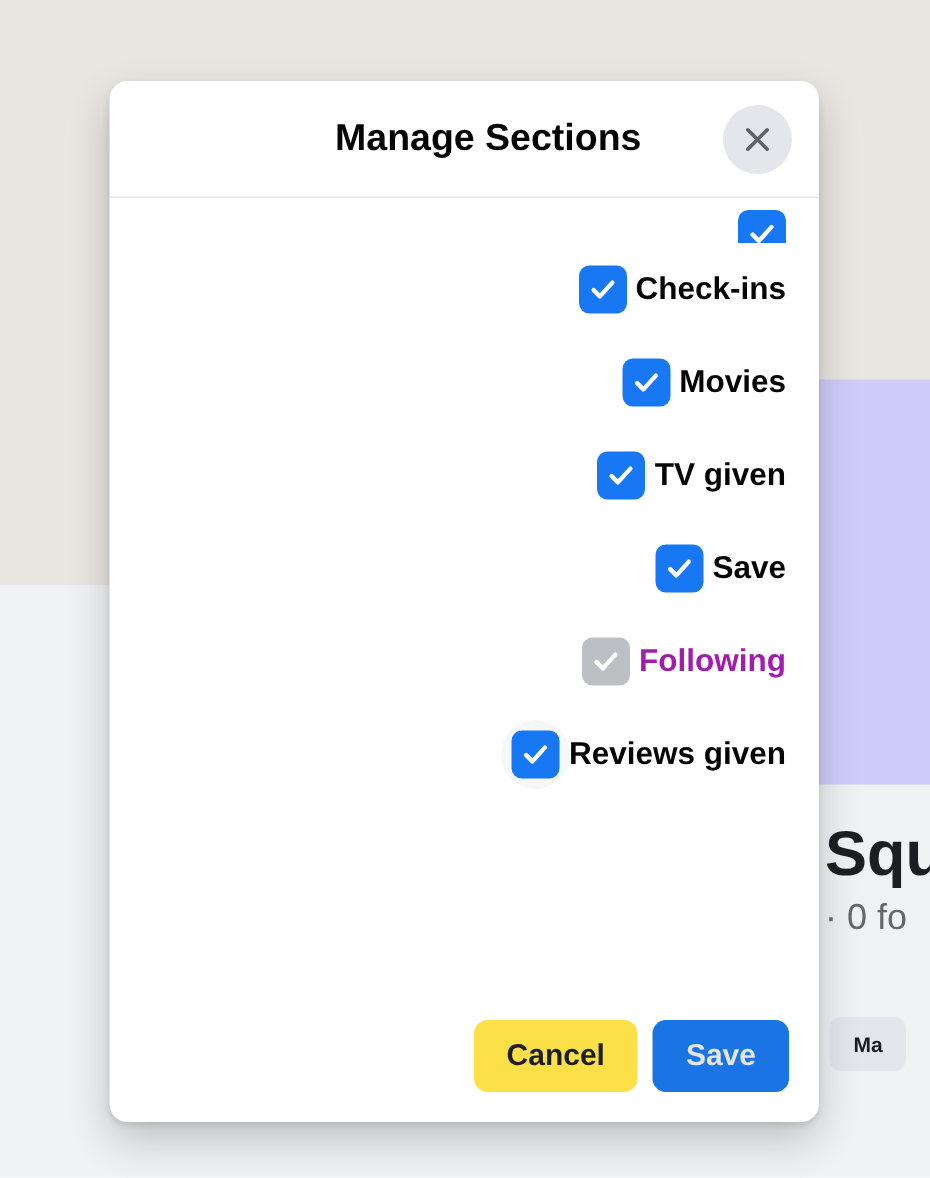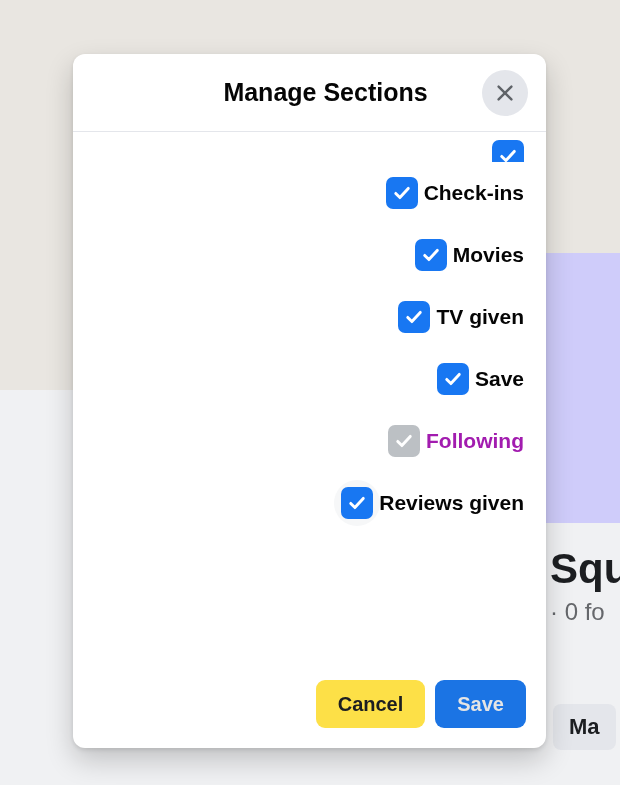--- a/index.html
+++ b/index.html
@@ -30,9 +30,9 @@
     font-size: 24px; color: #65676b;
   }
   .bg-btn {
-    position: absolute; left: 553px; top: 704px;
+    position: absolute; left: 553px; top: 678px;
     background: #e4e6eb; padding: 10px 16px; border-radius: 8px;
-    color: #1c1e21; font-weight: 600; font-size: 22px;
+    color: #1c1e21; font-weight: 600; font-size: 14px;
   }
 
   .modal {

